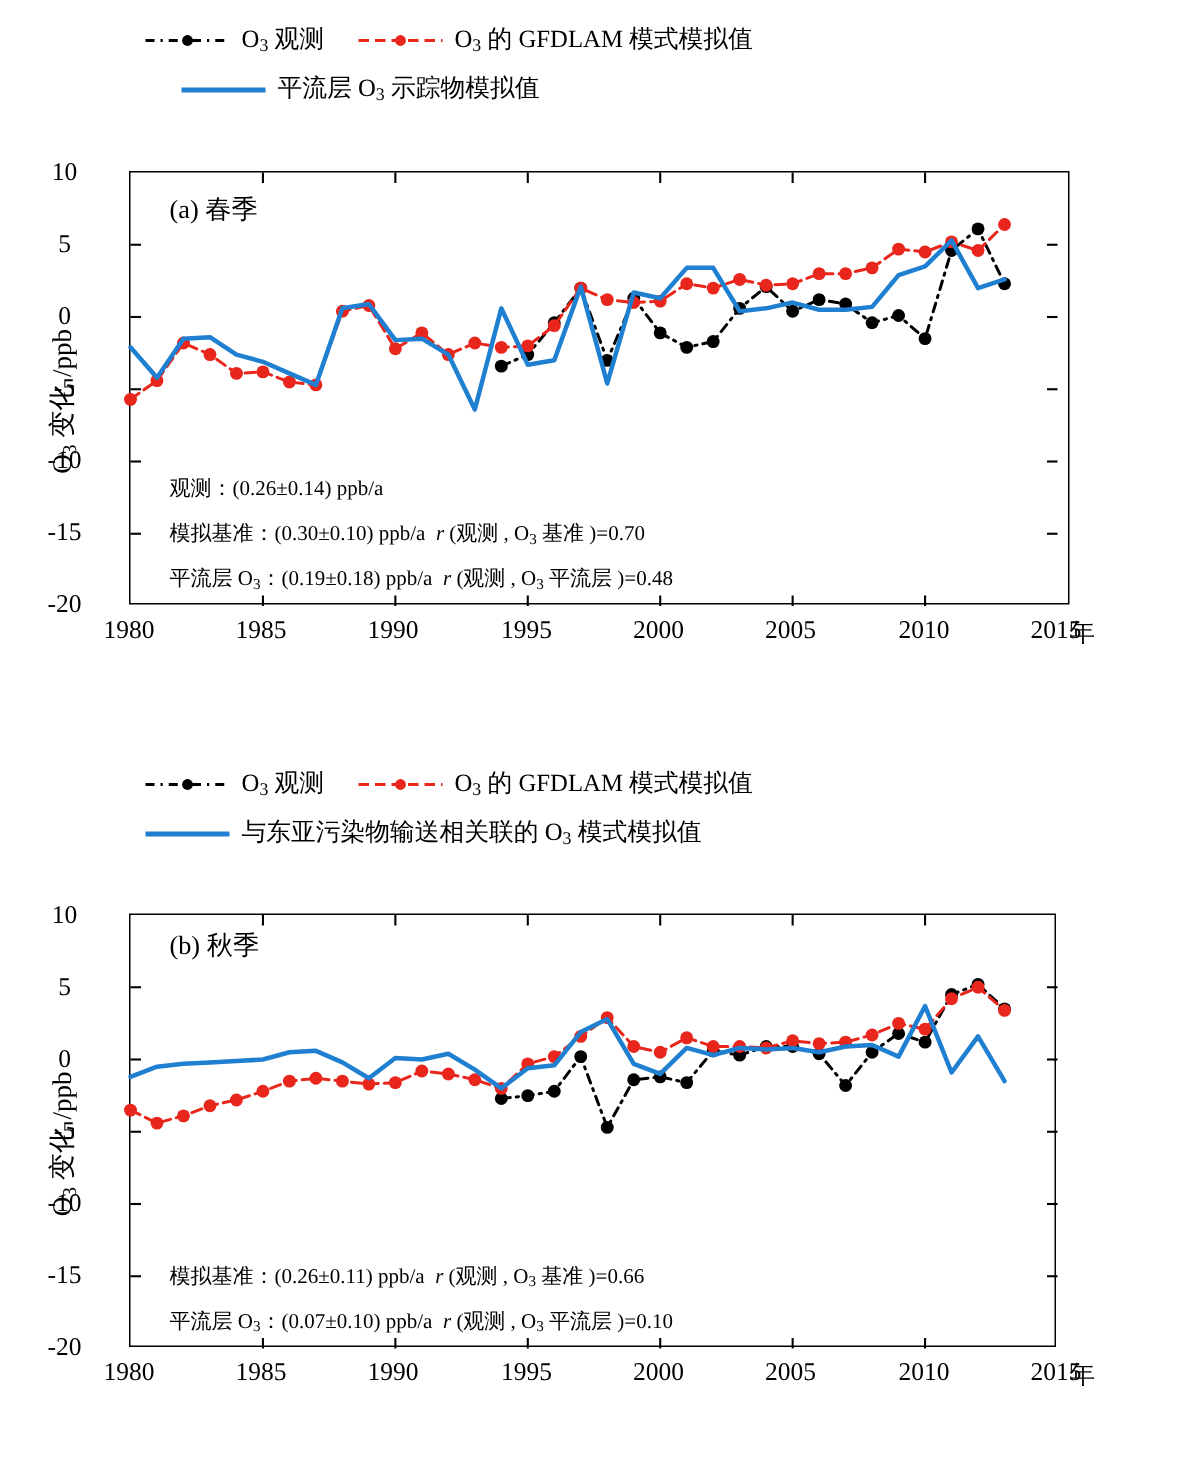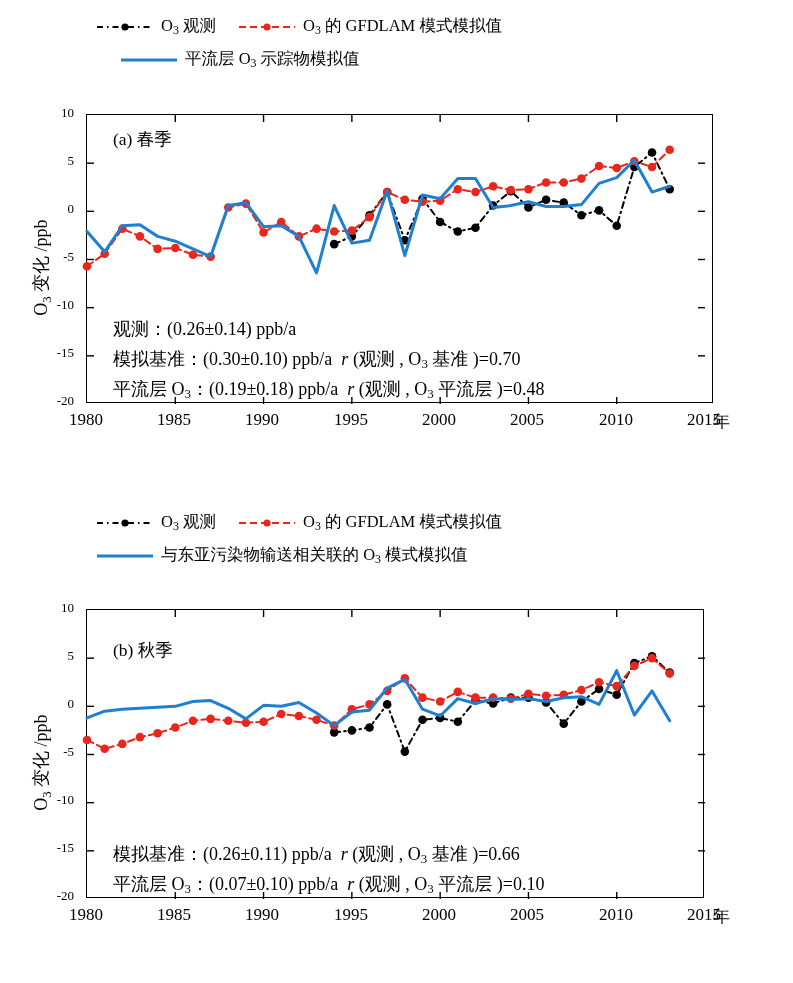--- a/index.html
+++ b/index.html
@@ -70,8 +70,8 @@
   }
   .tick-label-y {
     position: absolute;
-    font-size: 13px;
-    text-align: right;
+    font-size: 17px;
+    text-align: center;
     white-space: nowrap;
   }
   .tick-label-x {

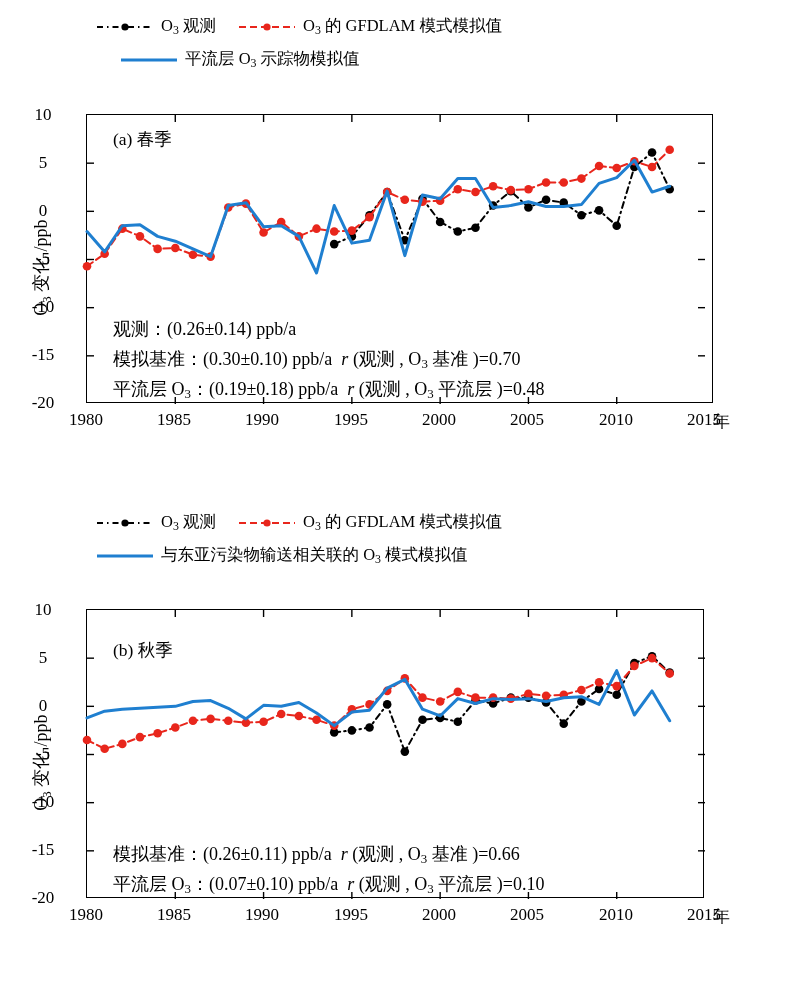--- a/index.html
+++ b/index.html
@@ -92,7 +92,7 @@
   }
   .stat-line {
     position: absolute;
-    font-size: 18px;
+    font-size: 14px;
     white-space: nowrap;
   }
   svg.series { position: absolute; left: 0; top: 0; overflow: visible; }

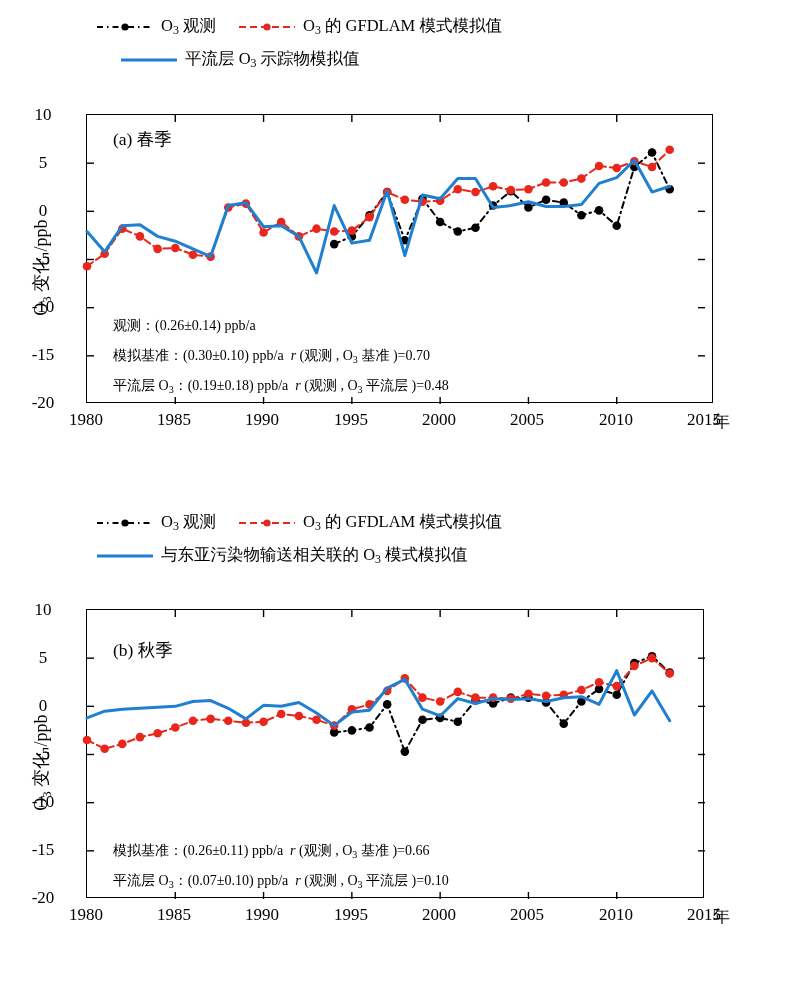--- a/index.html
+++ b/index.html
@@ -378,7 +378,7 @@
         <path d="M0.00,107.89 L17.66,101.15 L35.31,99.22 L52.97,98.26 L70.63,97.30 L88.29,96.33 L105.94,91.52 L123.60,90.55 L141.26,98.26 L158.91,108.86 L176.57,95.37 L194.23,96.33 L211.89,92.48 L229.54,103.08 L247.20,115.60 L264.86,102.11 L282.51,100.19 L300.17,78.03 L317.83,69.36 L335.49,99.22 L353.14,105.97 L370.80,88.63 L388.46,93.44 L406.11,88.63 L423.77,89.59 L441.43,88.63 L459.09,91.52 L476.74,87.66 L494.40,86.70 L512.06,94.41 L529.71,60.69 L547.37,105.00 L565.03,80.92 L582.69,110.78" fill="none" stroke-linejoin="round" stroke-linecap="round" stroke="#1f7fd0" stroke-width="3"></path>
       </svg>
 
-    <div class="panel-tag" style="left:26px;top:28px;text-align:right;">(b) 秋季</div>
+    <div class="panel-tag" style="left:26px;top:8px;text-align:right;">(b) 秋季</div>
 
     <div class="stat-line" style="left:26px;top:232px;">模拟基准：(0.26±0.11) ppb/a&nbsp; <i>r</i>&nbsp;(观测 , O<sub>3</sub> 基准 )=0.66</div>
     <div class="stat-line" style="left:26px;top:262px;">平流层 O<sub>3</sub>：(0.07±0.10) ppb/a&nbsp; <i>r</i>&nbsp;(观测 , O<sub>3</sub> 平流层 )=0.10</div>

